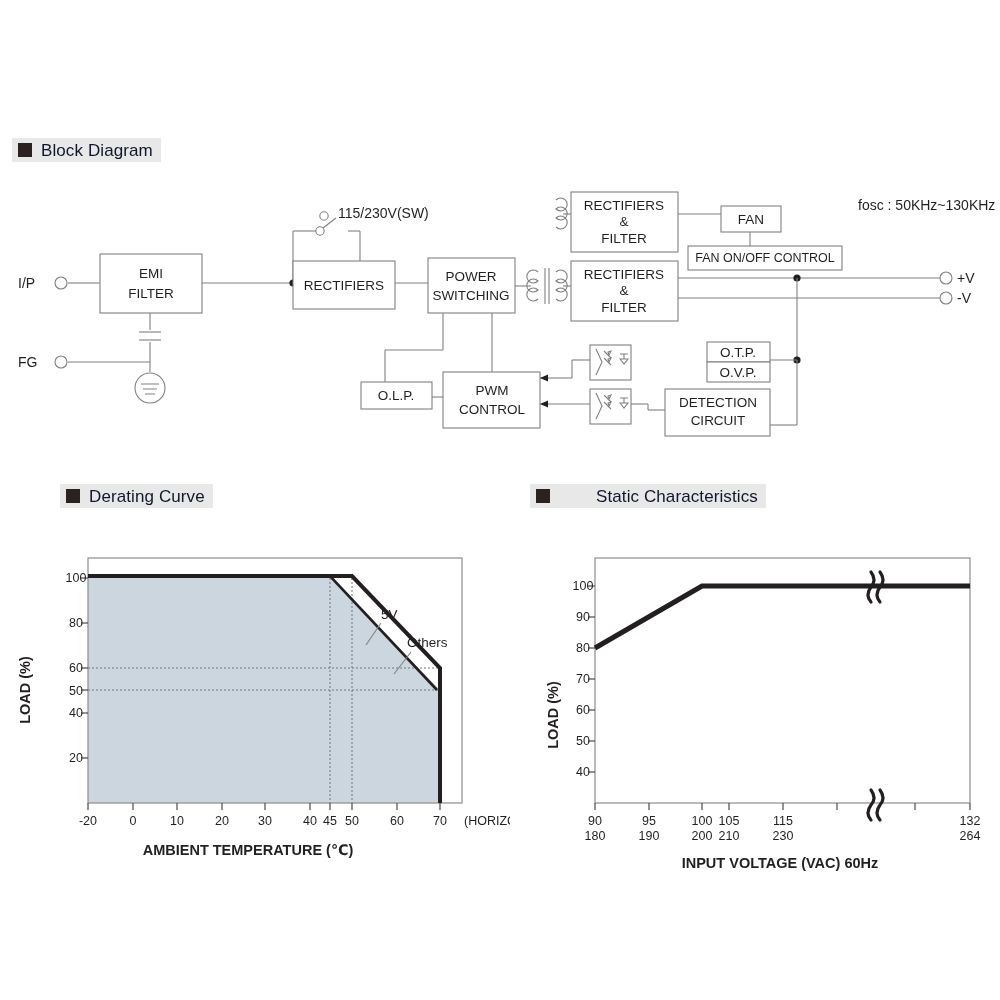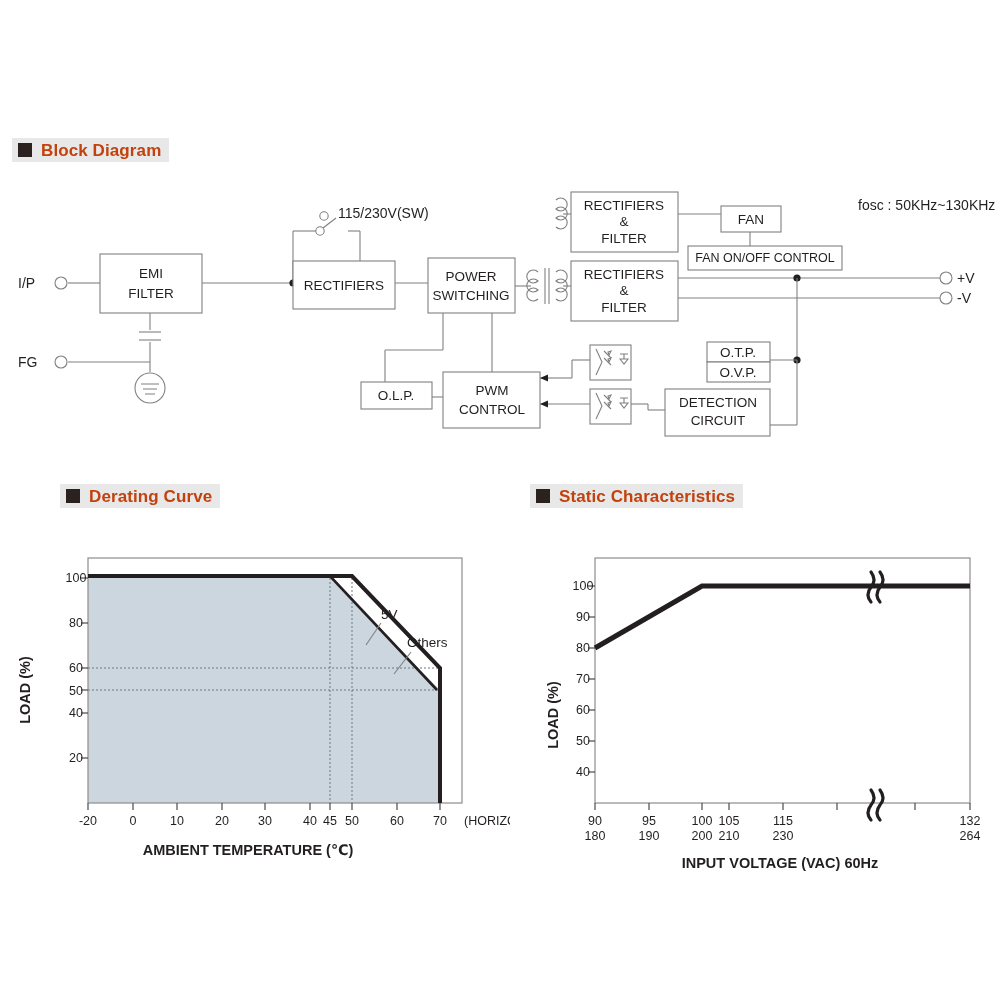--- a/index.html
+++ b/index.html
@@ -12,7 +12,7 @@
             align-items:center;padding:0 8px 0 6px;}
   .sec-head .bullet{width:14px;height:14px;background:#2b2220;display:inline-block;
             margin-right:9px;flex:0 0 auto;}
-  .sec-head .htxt{font-size:17px;font-weight:bold;letter-spacing:.1px;color:#c2410c;
+  .sec-head .htxt{font-size:17px;font-weight:normal;letter-spacing:.1px;color:#0f172a;
             white-space:nowrap;line-height:1;}
 
   #hdr-block{left:12px;top:138px;}

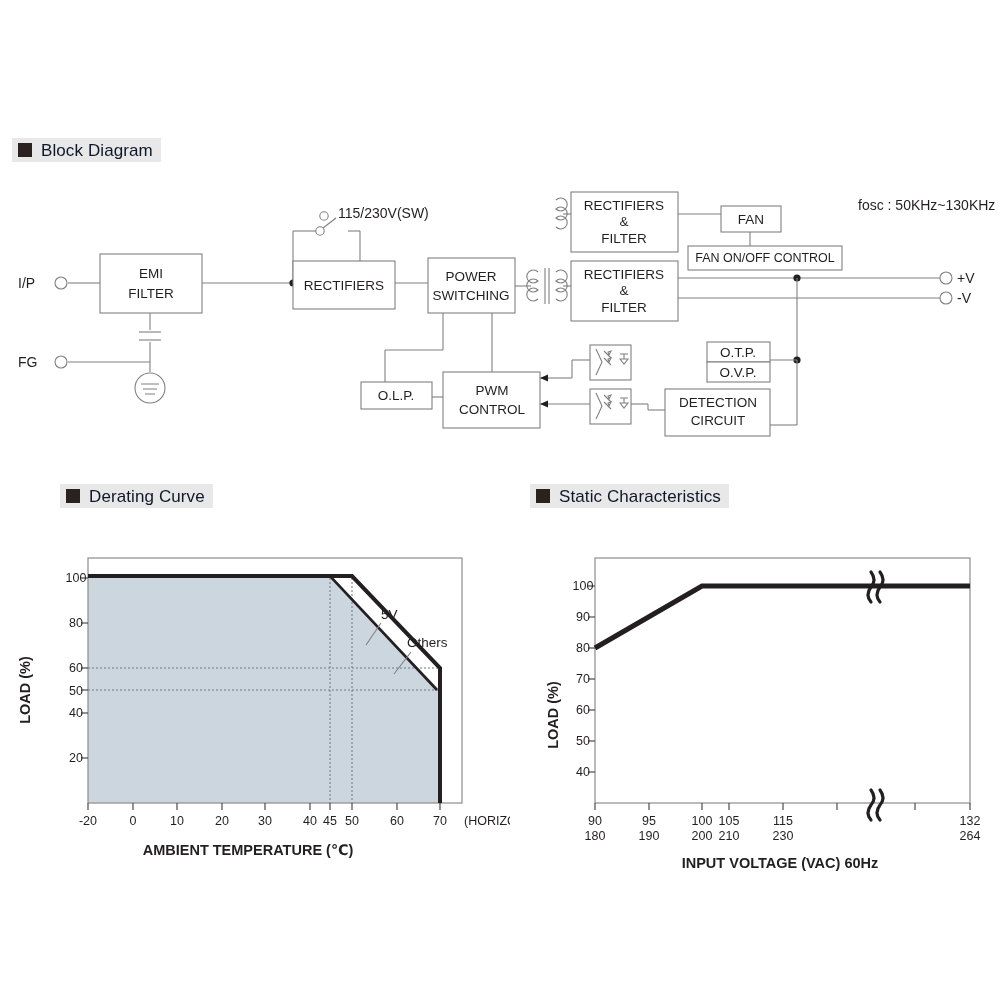--- a/index.html
+++ b/index.html
@@ -17,7 +17,7 @@
 
   #hdr-block{left:12px;top:138px;}
   #hdr-derate{left:12px;top:484px;margin-left:48px;}
-  #hdr-static{left:530px;top:484px;}
+  #hdr-static{left:530px;top:484px;gap:37px;}
 
   
   svg{display:block;}

